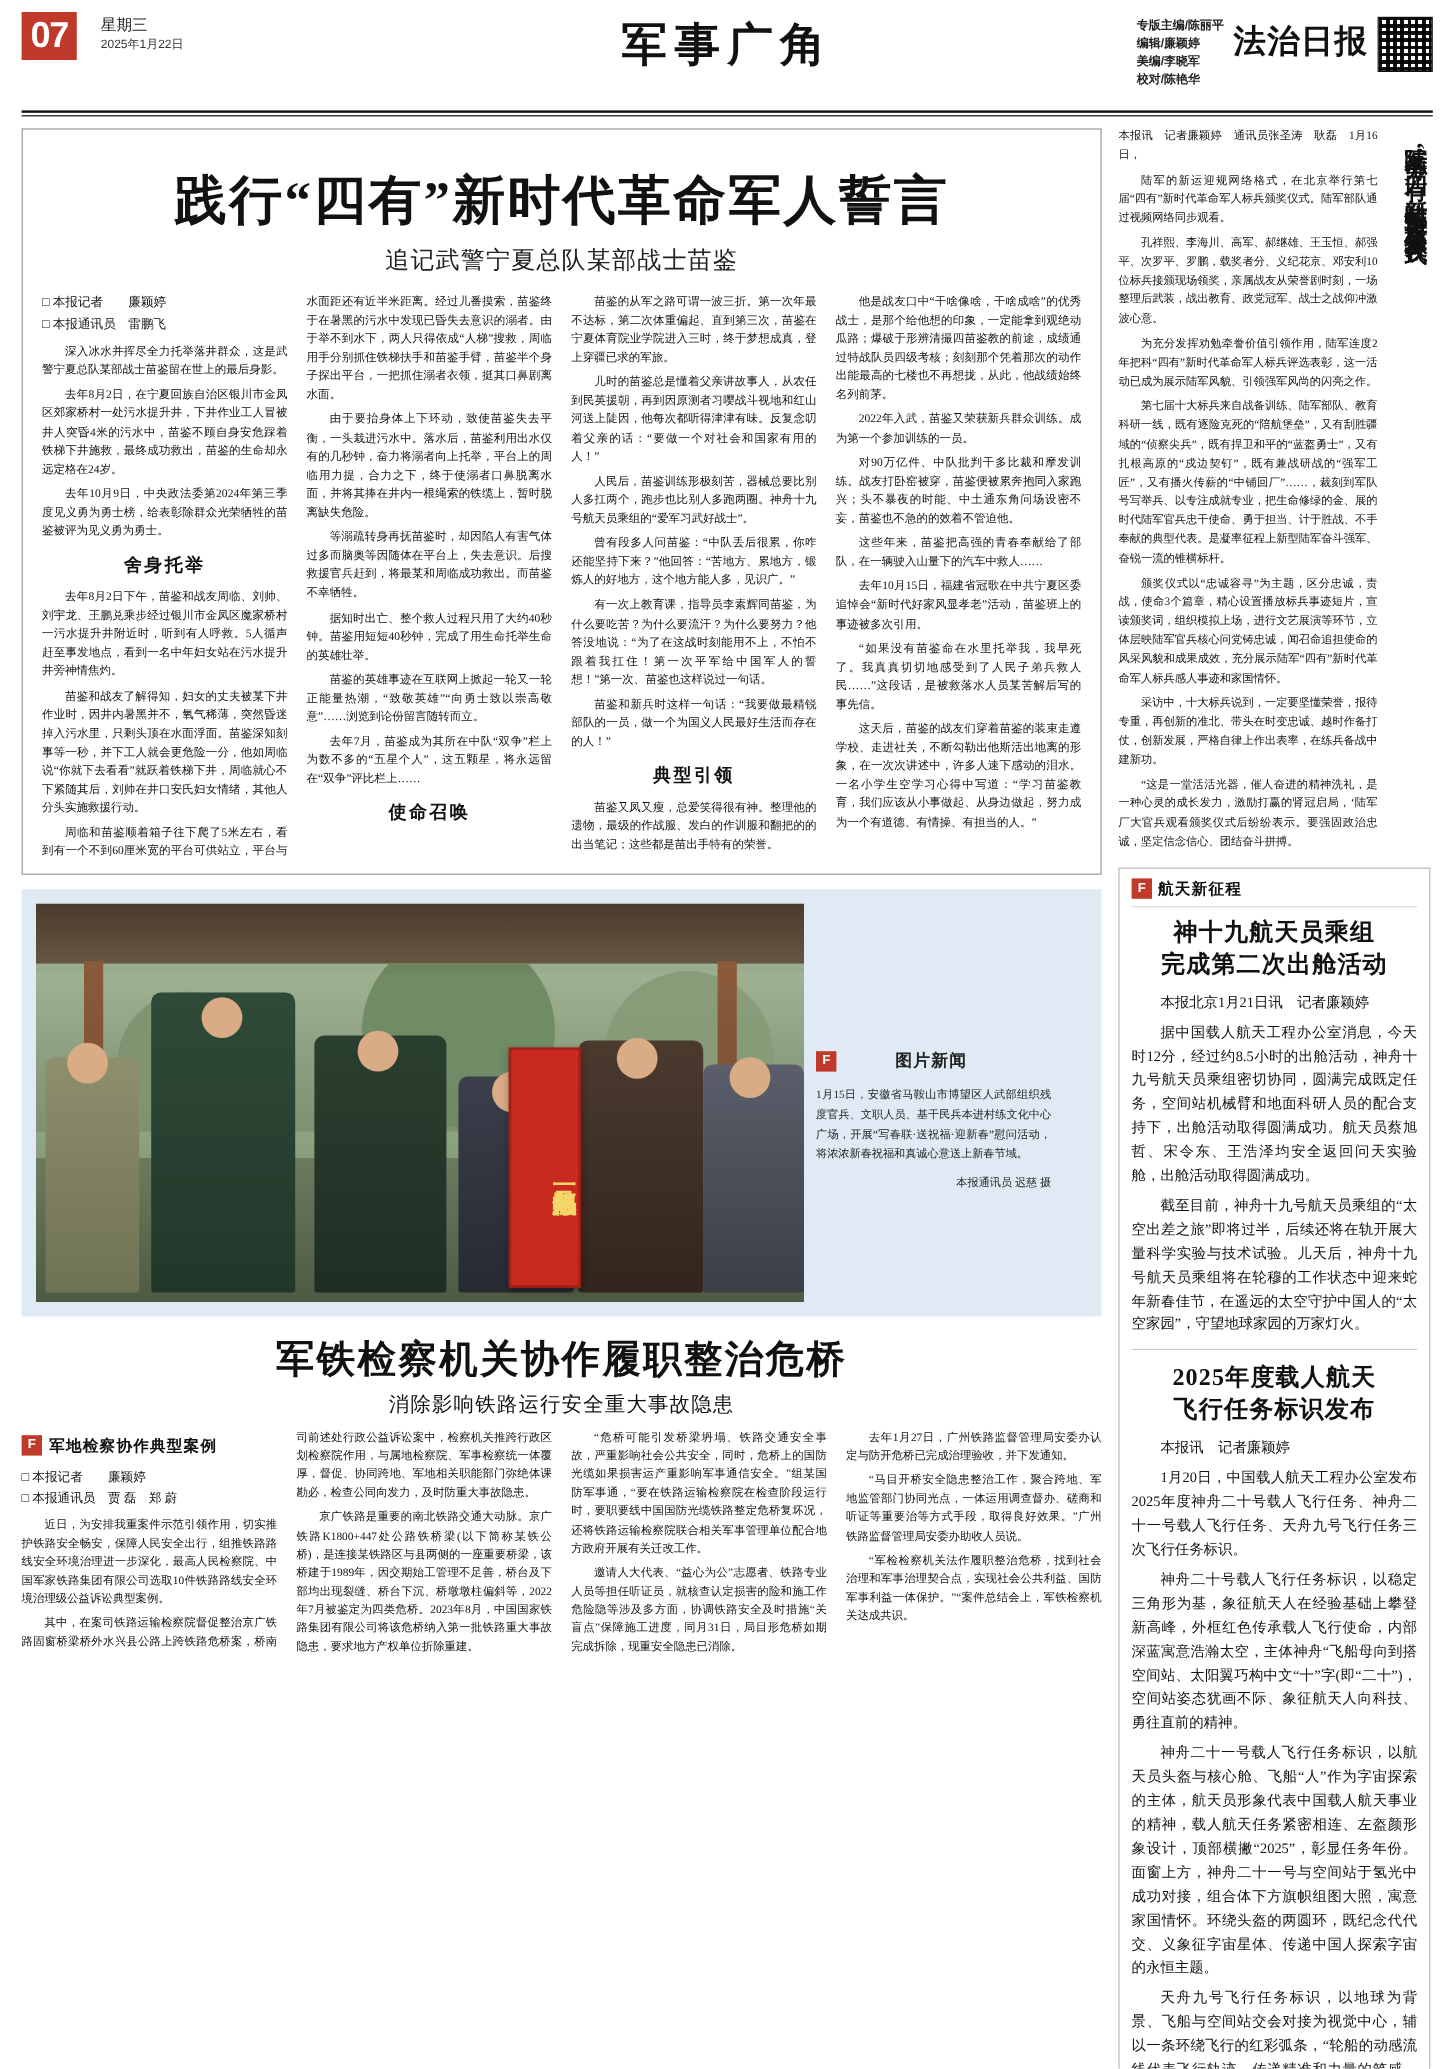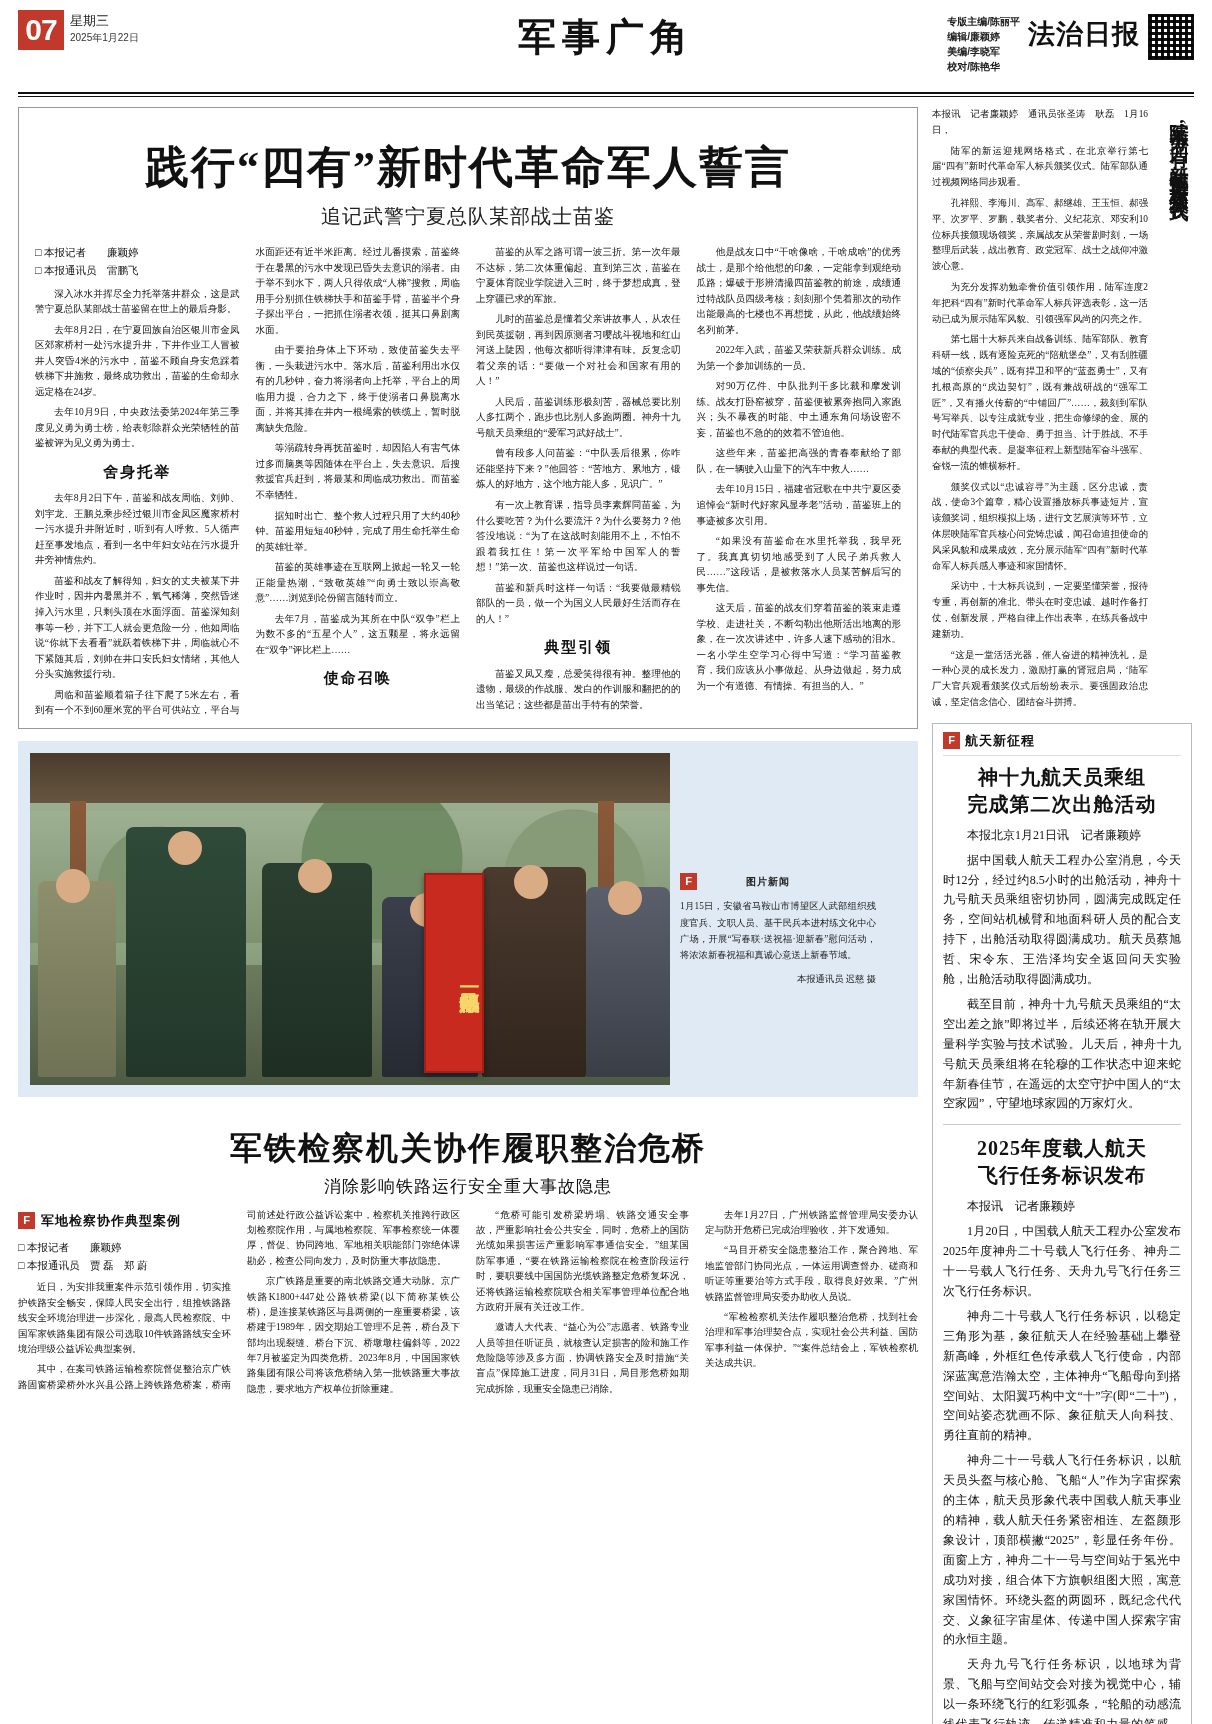--- a/index.html
+++ b/index.html
@@ -34,7 +34,7 @@
   .page-num-box {
     display: flex;
     align-items: flex-start;
-    gap: 6px;
+    gap: 20px;
   }
   .page-num {
     background: #c0392b;

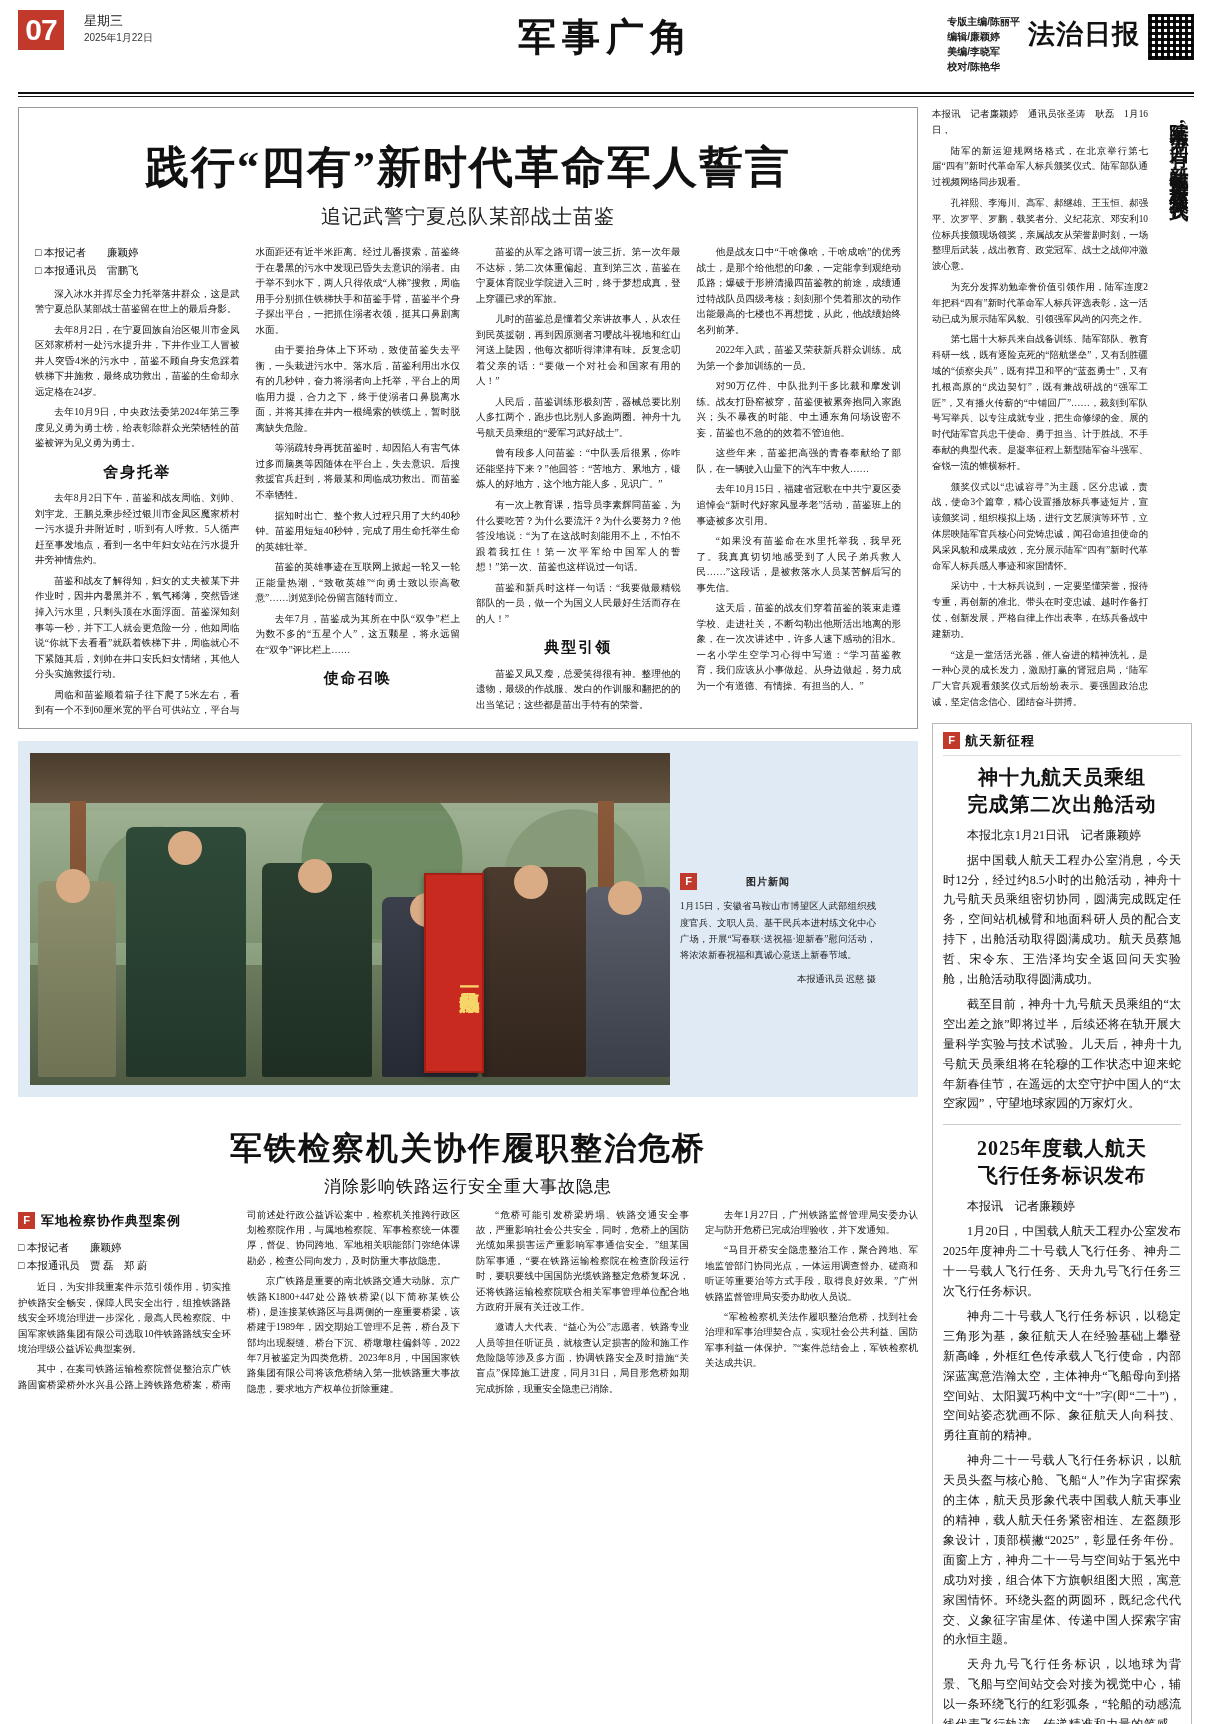--- a/index.html
+++ b/index.html
@@ -255,7 +255,7 @@
     font-family: "Liberation Sans", sans-serif;
     font-size: 11px; font-weight: bold; text-align: center; line-height: 17px;
   }
-  .cap-flag .cap-label { font-size: 10px; font-weight: bold; letter-spacing: 1px; padding-left: 44px; }
+  .cap-flag .cap-label { font-size: 14px; font-weight: bold; letter-spacing: 1px; padding-left: 44px; }
   .cap-text { text-align: justify; }
   .cap-credit { text-align: right; margin-top: 8px; }
 

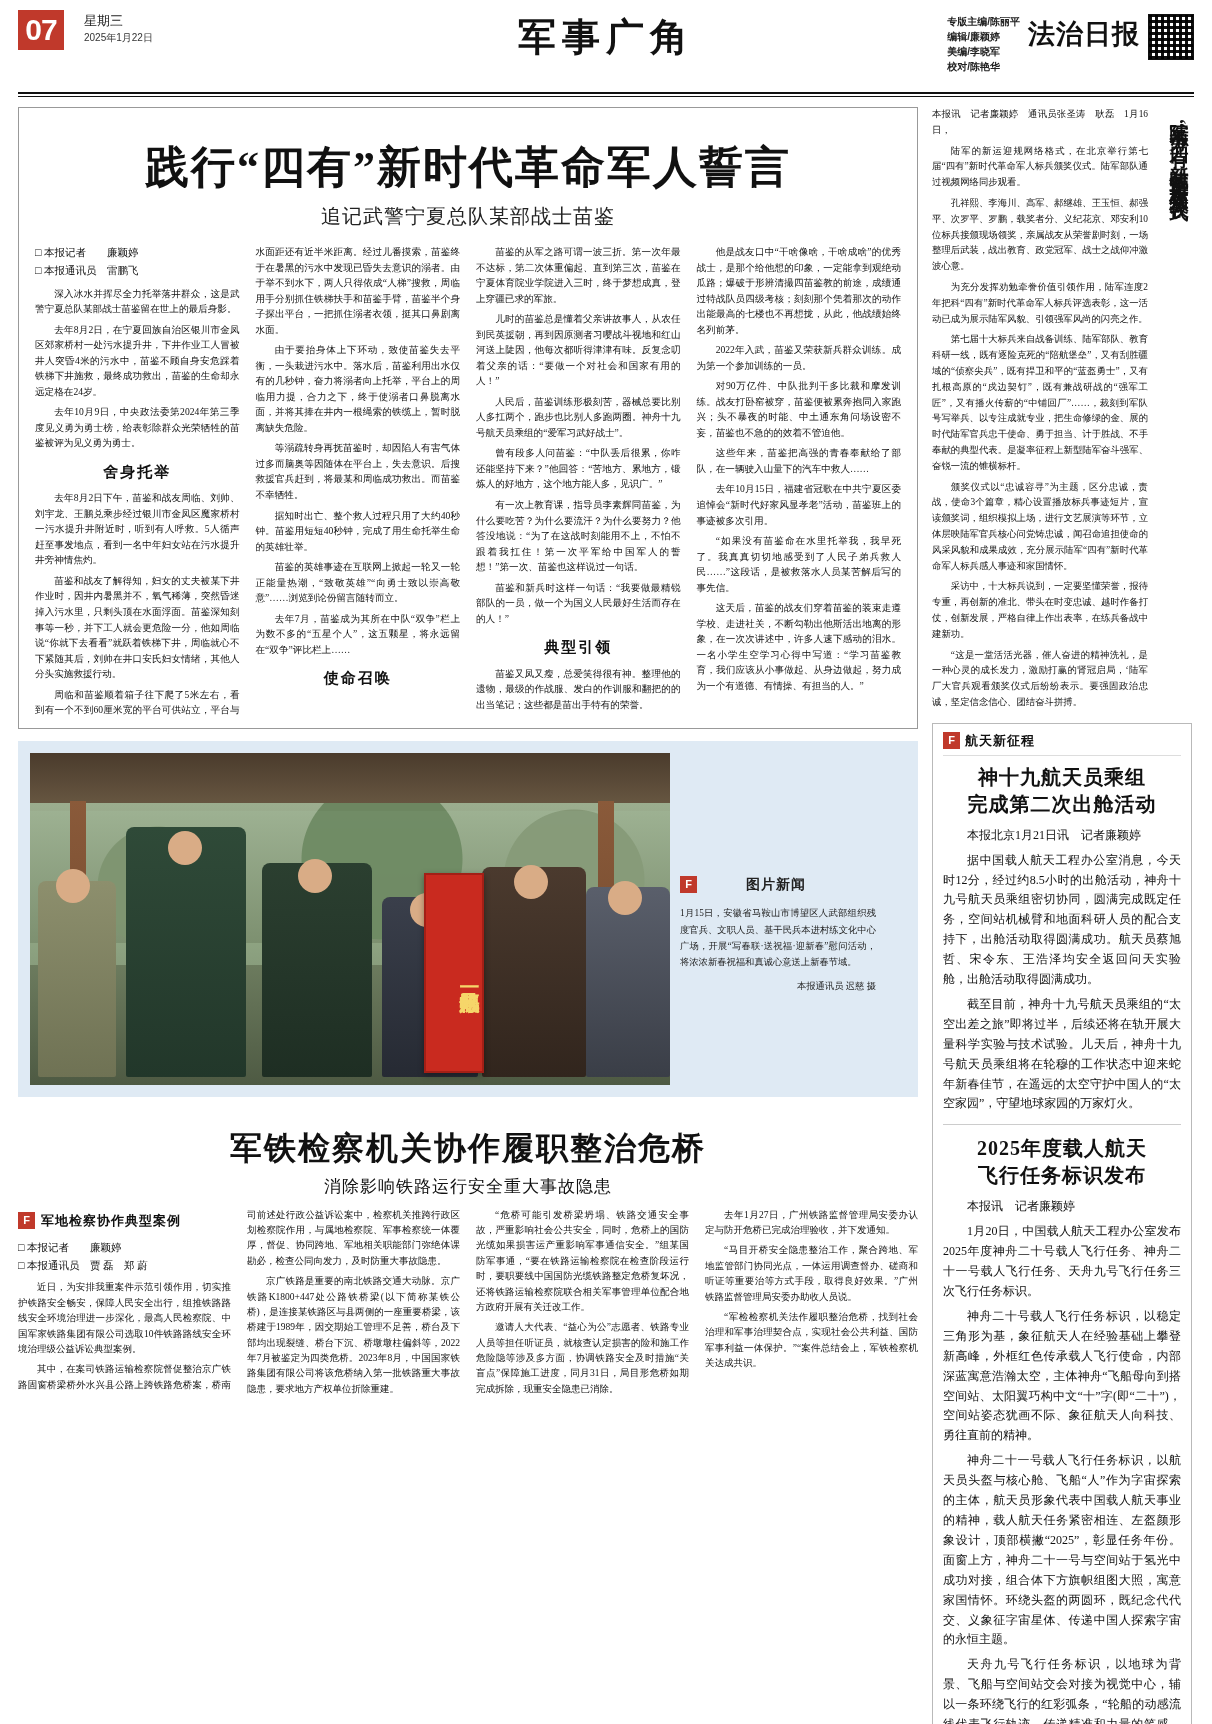--- a/index.html
+++ b/index.html
@@ -260,7 +260,7 @@
   .cap-credit { text-align: right; margin-top: 8px; }
 
   
-  .second-article { margin-top: 30px; }
+  .second-article { margin-top: 14px; }
   .headline2 {
     text-align: center;
     font-weight: bold;

